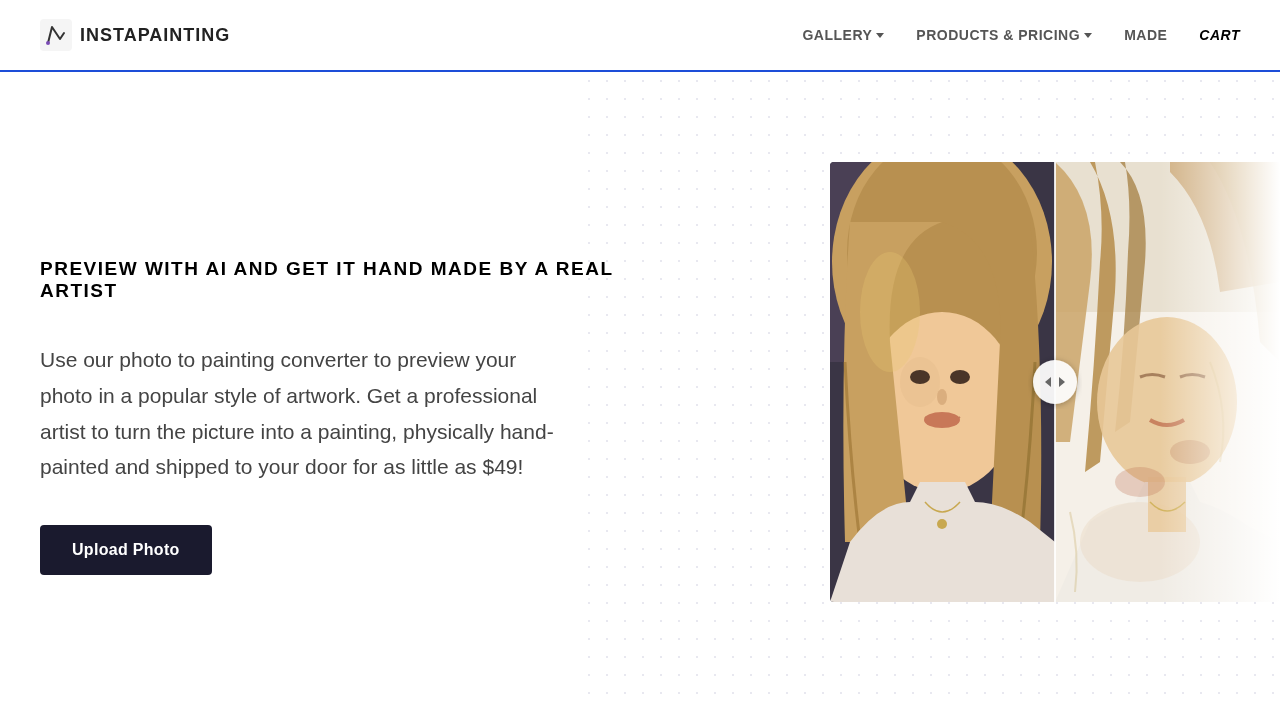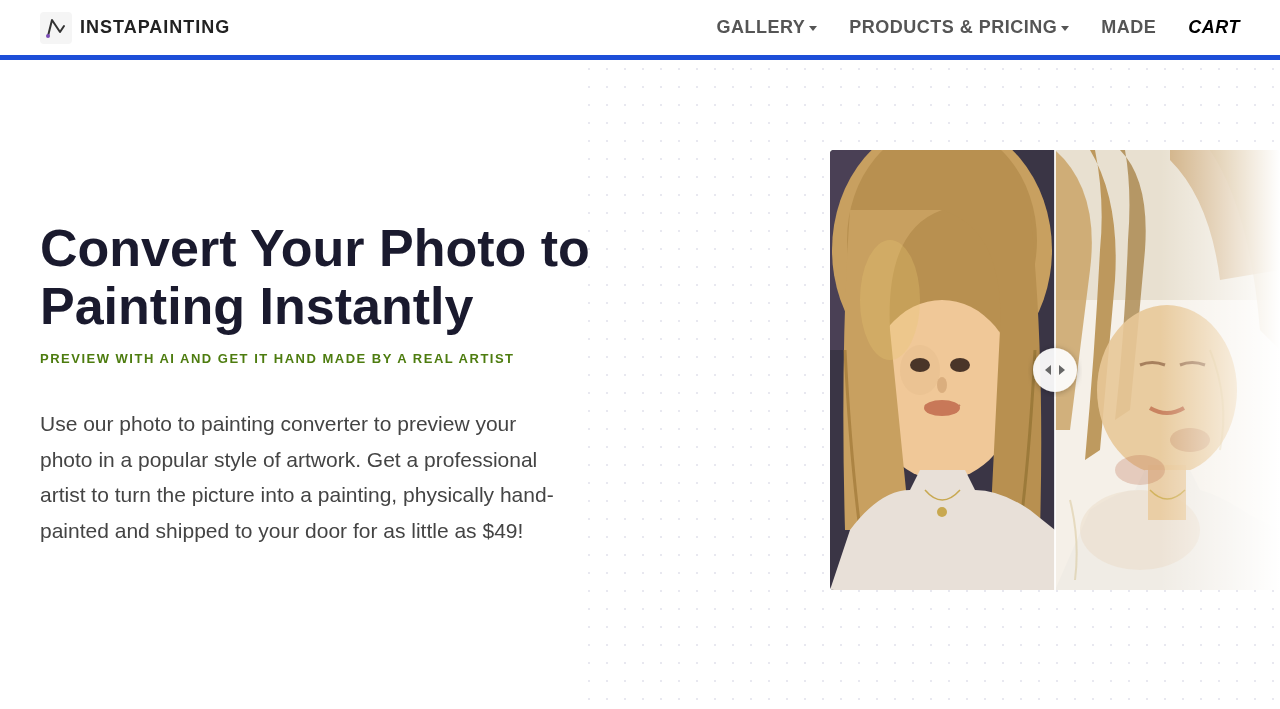--- a/index.html
+++ b/index.html
@@ -22,9 +22,9 @@
       align-items: center;
       justify-content: space-between;
       padding: 0 40px;
-      height: 60px;
+      height: 72px;
       background: #fff;
-      border-bottom: 5px solid #1d4ed8;
+      border-bottom: 2px solid #1d4ed8;
     }
 
     .nav-logo {

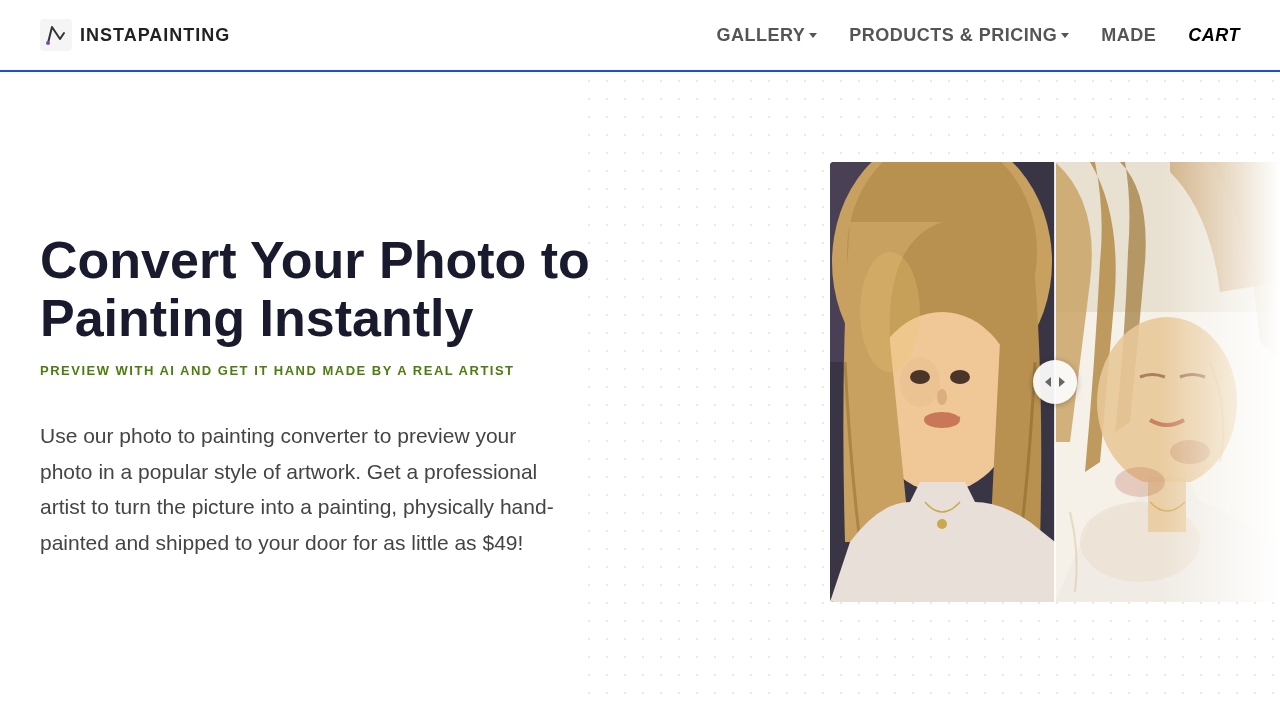--- a/index.html
+++ b/index.html
@@ -57,7 +57,7 @@
       display: flex;
       align-items: center;
       gap: 4px;
-      font-size: 18px;
+      font-size: 14px;
       font-weight: 600;
       color: #555;
       text-decoration: none;

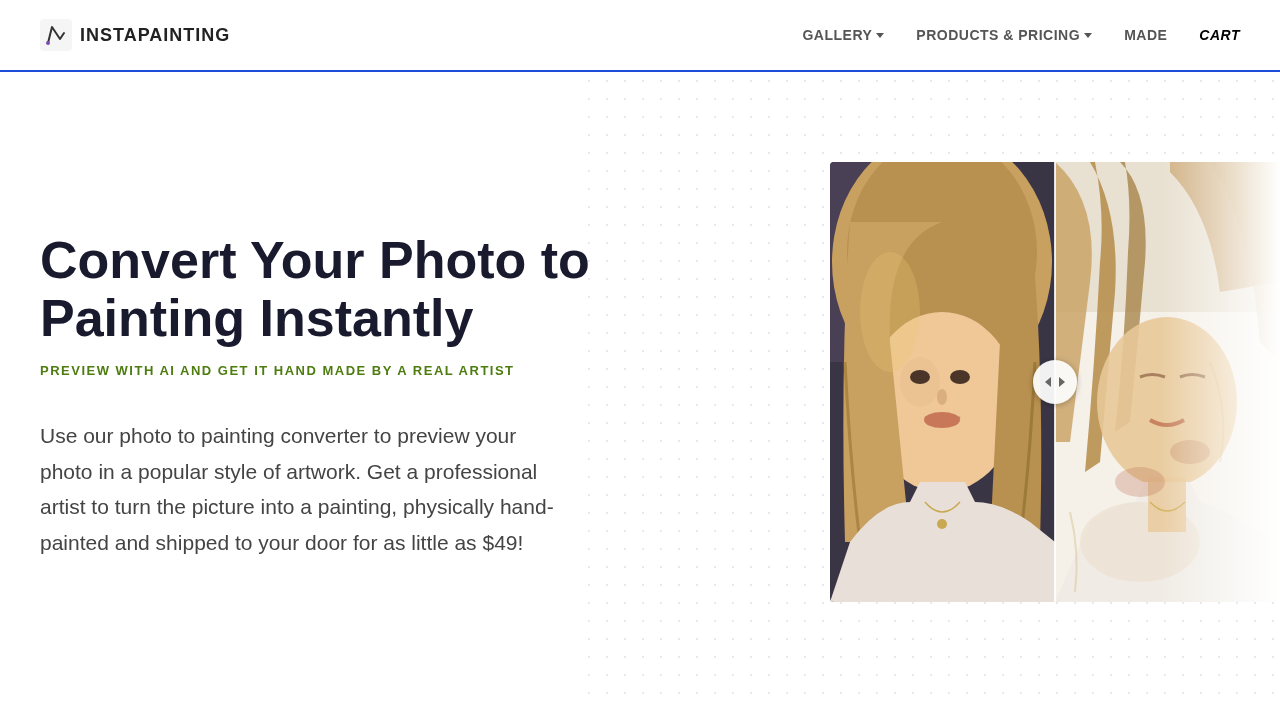--- a/index.html
+++ b/index.html
@@ -218,7 +218,6 @@
   <div class="dots-bg"></div>
 
   <div class="hero-content">
-    <h1 class="hero-title">Convert Your Photo to Painting Instantly</h1>
     <p class="hero-subtitle">PREVIEW WITH AI AND GET IT HAND MADE BY A REAL ARTIST</p>
     <p class="hero-description">Use our photo to painting converter to preview your photo in a popular style of artwork. Get a professional artist to turn the picture into a painting, physically hand-painted and shipped to your door for as little as $49!</p>
   </div>

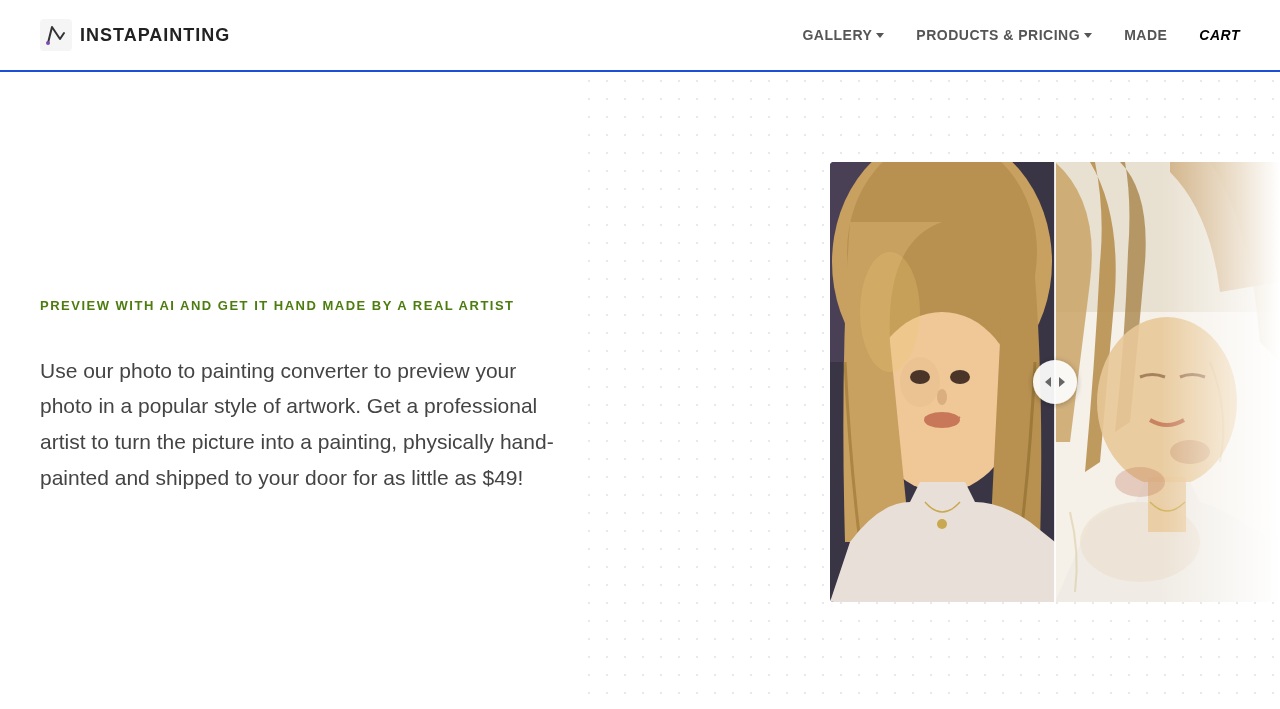--- a/index.html
+++ b/index.html
@@ -105,9 +105,9 @@
     }
 
     .hero-subtitle {
-      font-size: 13px;
+      font-size: 19px;
       font-weight: 700;
-      color: #4d7c0f;
+      color: #000000;
       letter-spacing: 1.5px;
       text-transform: uppercase;
       margin-bottom: 40px;

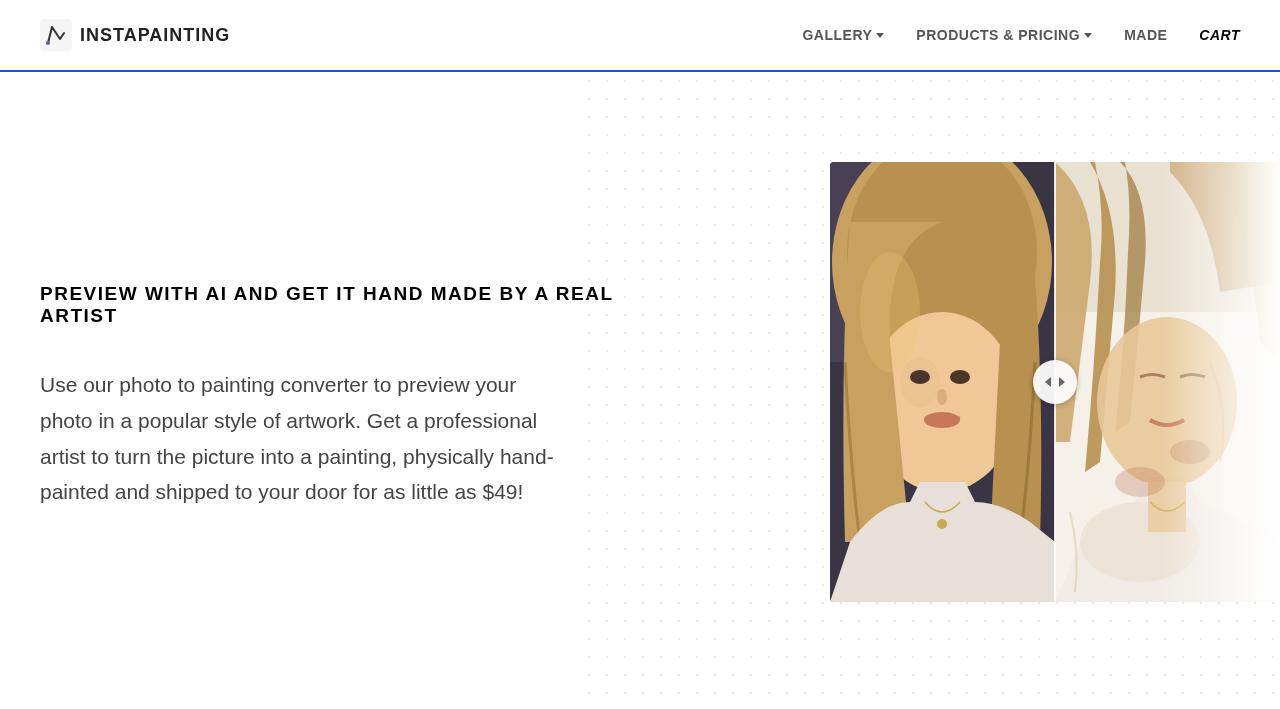--- a/index.html
+++ b/index.html
@@ -220,6 +220,7 @@
   <div class="hero-content">
     <p class="hero-subtitle">PREVIEW WITH AI AND GET IT HAND MADE BY A REAL ARTIST</p>
     <p class="hero-description">Use our photo to painting converter to preview your photo in a popular style of artwork. Get a professional artist to turn the picture into a painting, physically hand-painted and shipped to your door for as little as $49!</p>
+    <button class="upload-btn">Upload Photo</button>
   </div>
 
   <div class="hero-image-wrapper">

